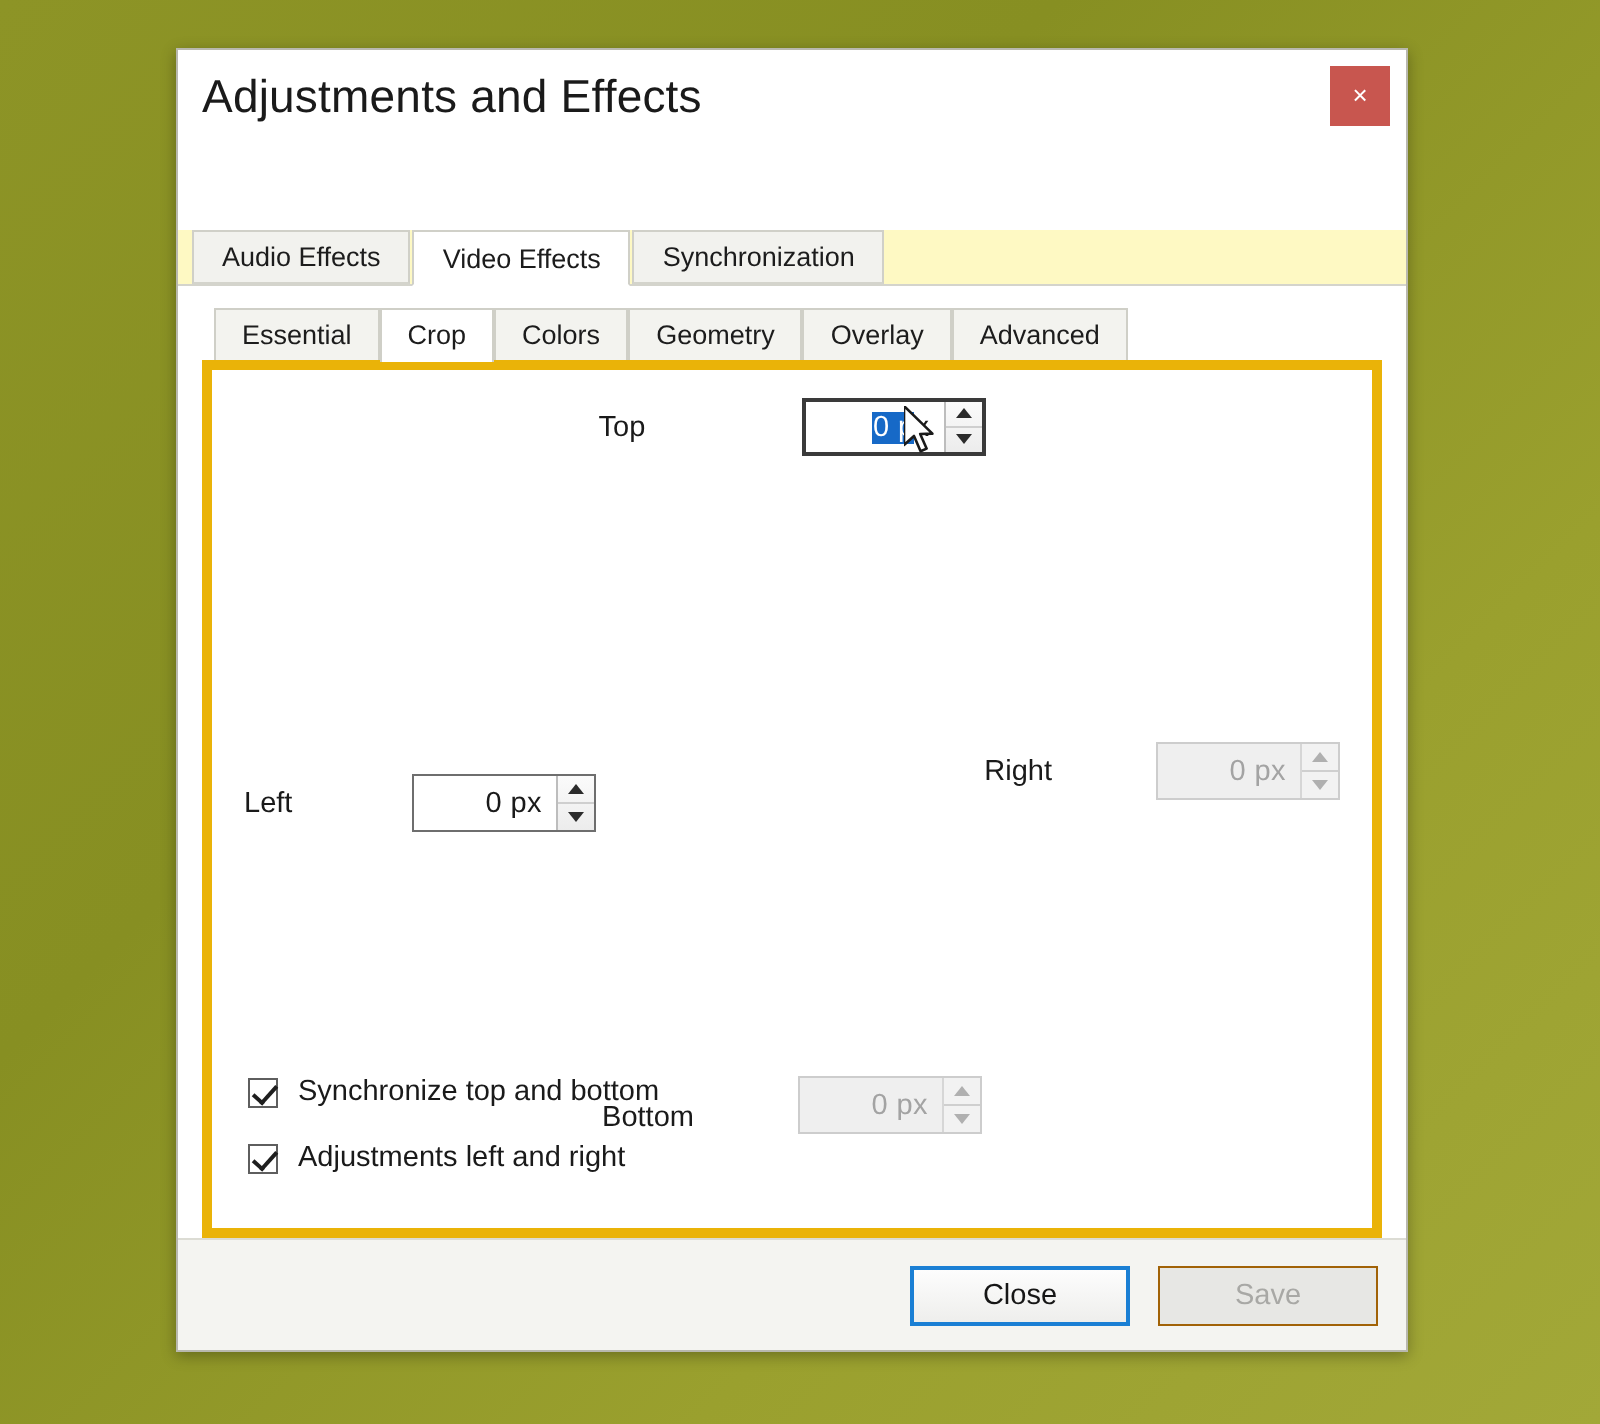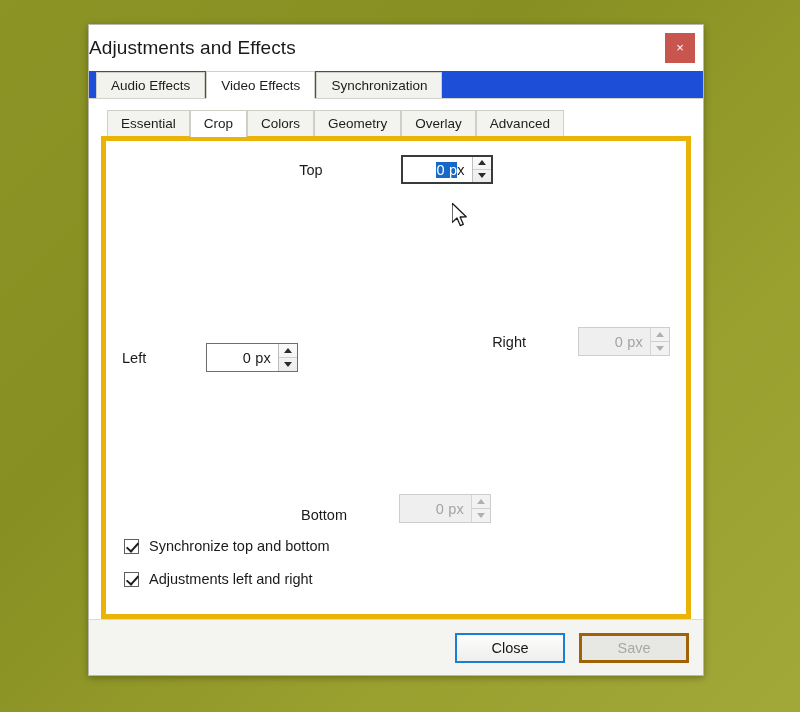--- a/index.html
+++ b/index.html
@@ -36,9 +36,9 @@
     align-items: center;
   }
   .title-text {
-    font-size: 19px;
+    font-size: 23px;
     color: #1a1a1a;
-    padding-left: 0;
+    padding-left: 12px;
     letter-spacing: .1px;
     white-space: nowrap;
   }

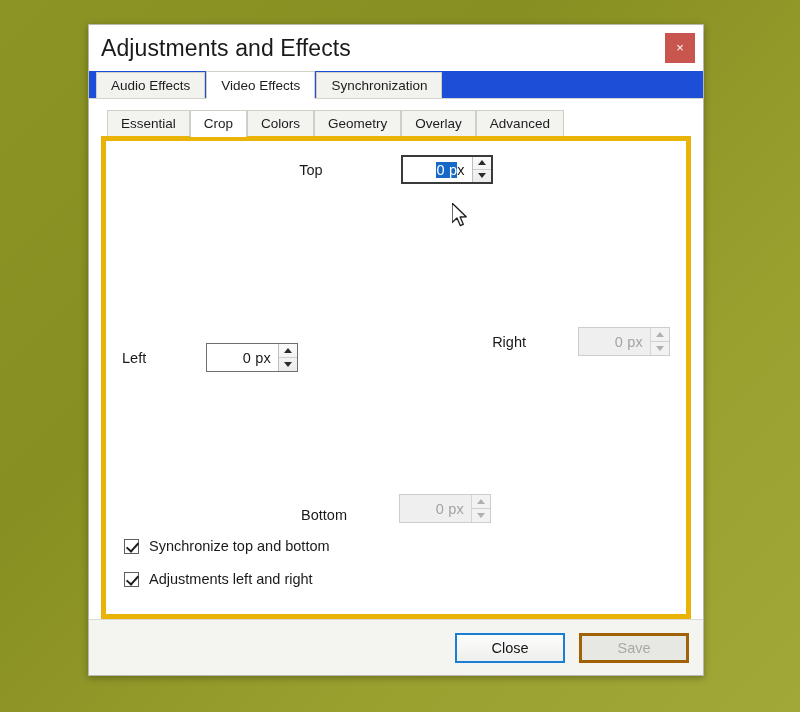--- a/index.html
+++ b/index.html
@@ -62,10 +62,11 @@
     flex: 0 0 28px;
     height: 28px;
     display: flex;
-    align-items: center;
+    align-items: flex-start;
     padding-left: 7px;
-    background: #1d4ed8;
-    position: relative;
+    background: #fef9c3;
+    position: relative;
+    margin-top: 44px;
   }
   .tabstrip-outer::after {
     content: "";

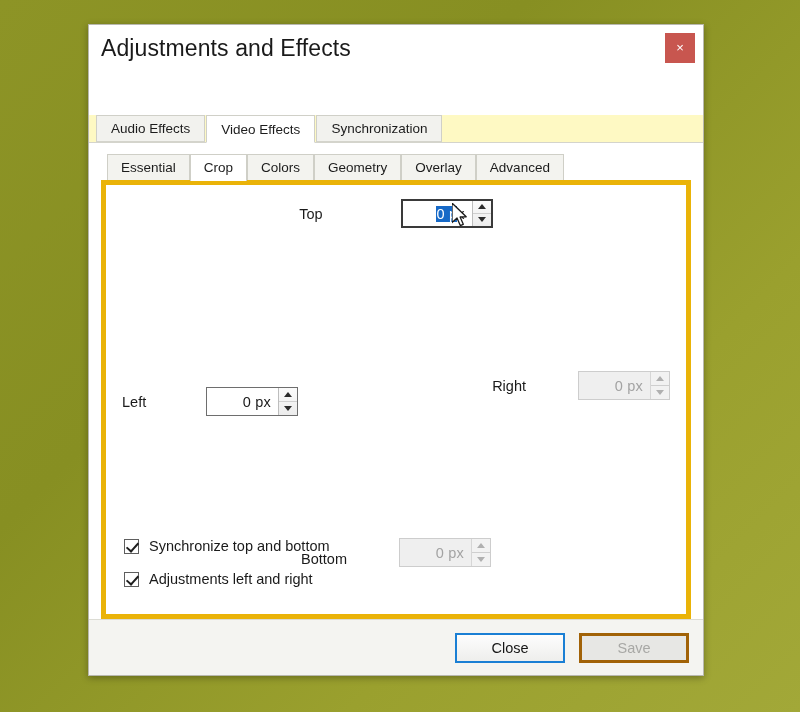--- a/index.html
+++ b/index.html
@@ -303,7 +303,7 @@
   }
   .btn.disabled {
     background: #e7e7e4;
-    border: 3px solid #a16207;
+    border: 1px solid #a16207;
     color: #a8a8a5;
     cursor: default;
   }

